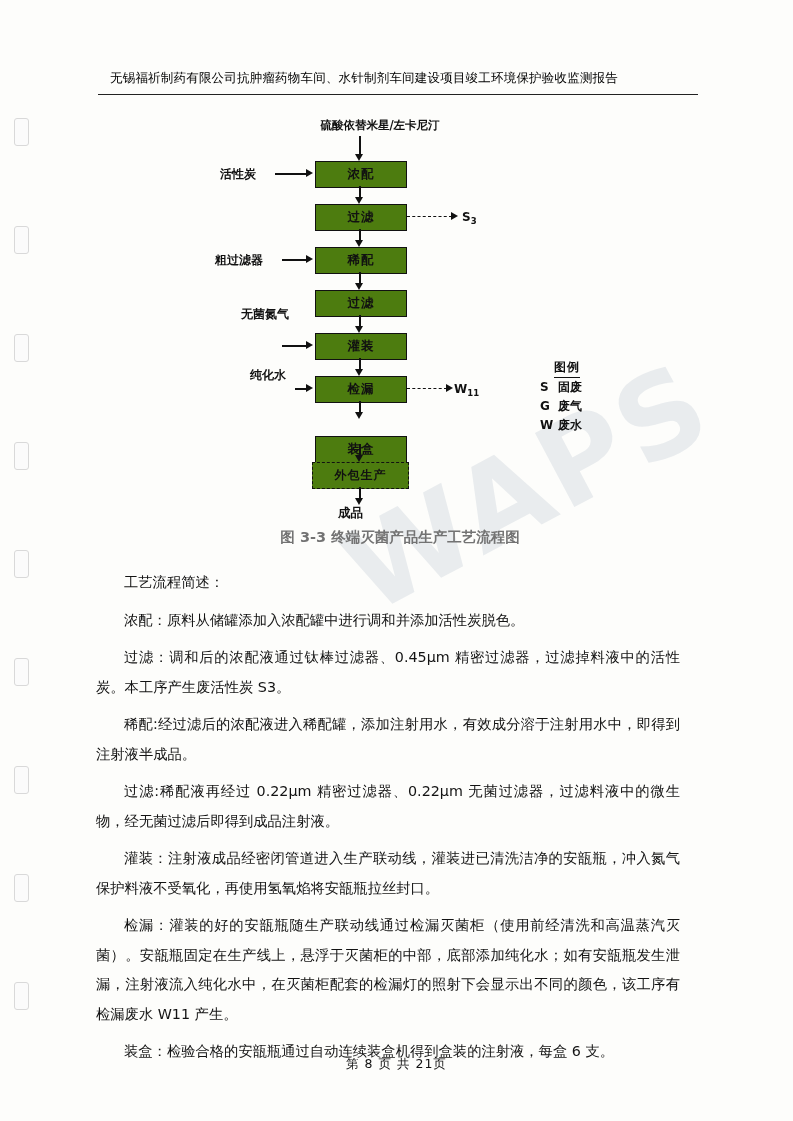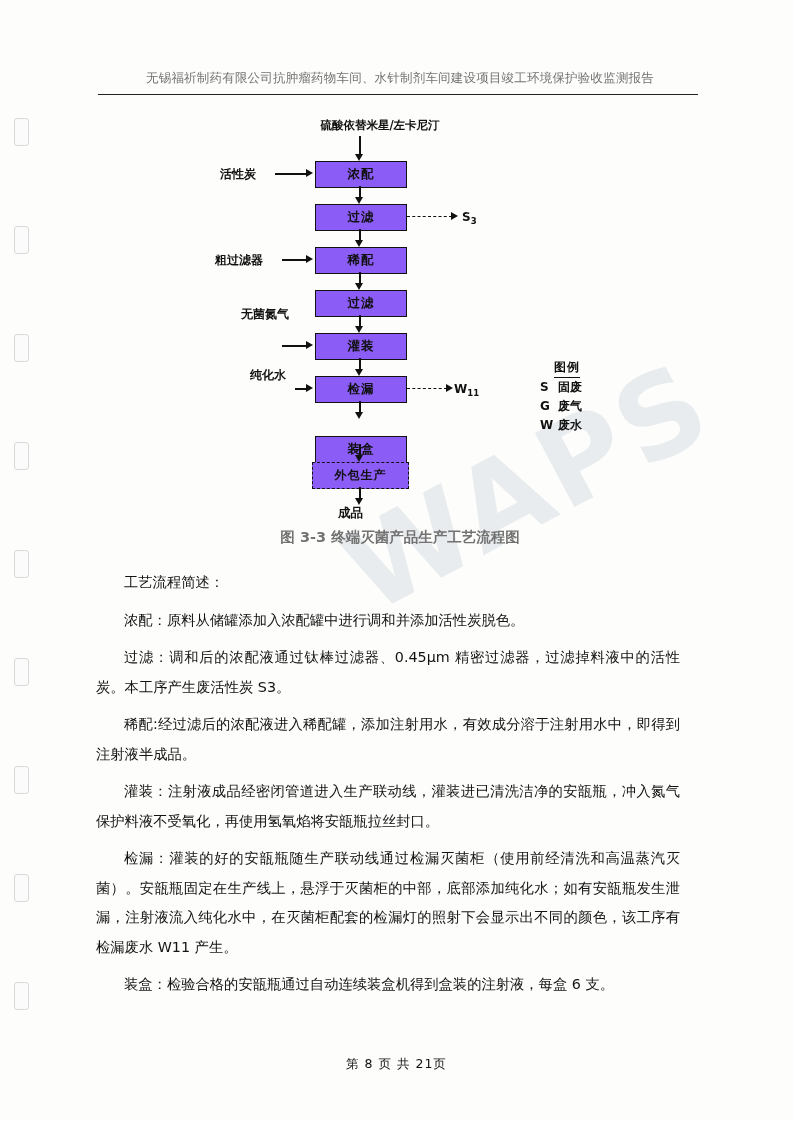--- a/index.html
+++ b/index.html
@@ -50,11 +50,11 @@
     left: 110px;
     top: 70px;
     width: 580px;
-    text-align: center;
+    text-align: left;
     font-size: 12.5px;
     font-family: "DejaVu Sans", "Liberation Sans", sans-serif;
     letter-spacing: 0.2px;
-    color: #737373;
+    color: #000000;
   }
   .header-rule {
     position: absolute;

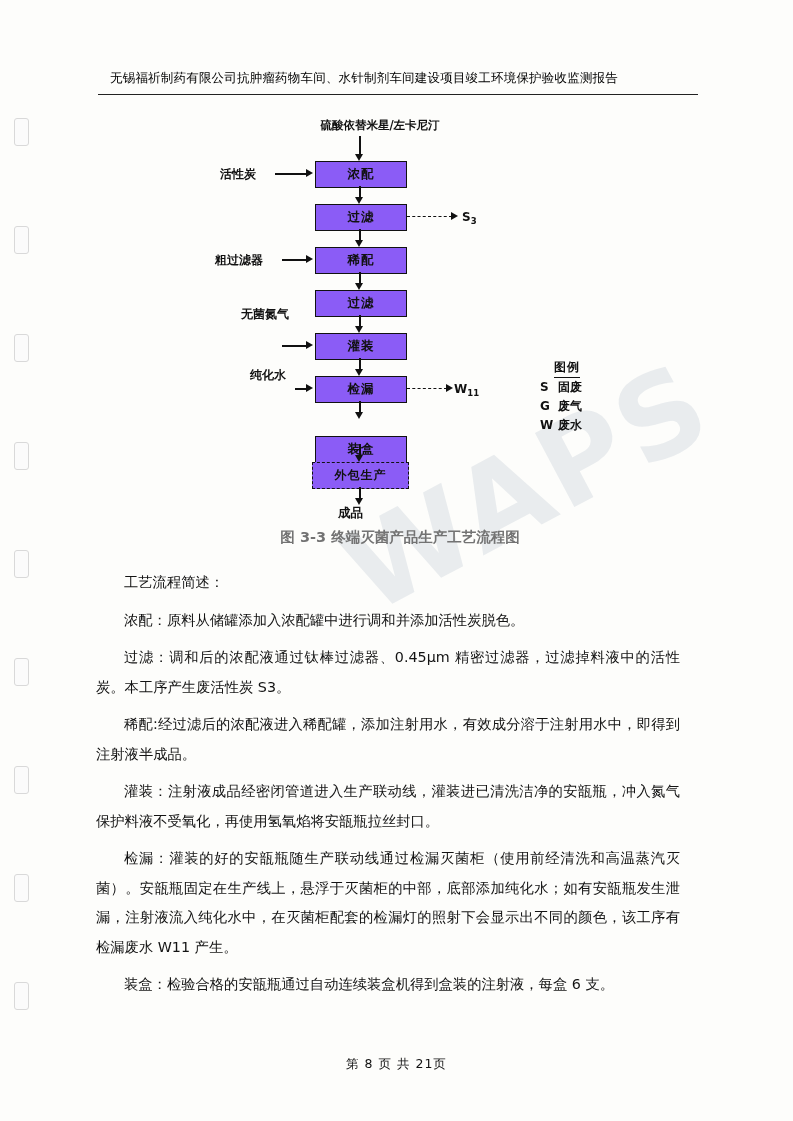--- a/index.html
+++ b/index.html
@@ -103,7 +103,7 @@
     width: 90px;
     height: 25px;
     border: 1.6px solid #111;
-    background: #8b5cf6;
+    background: #4d7c0f;
     font-size: 12.5px;
     font-weight: bold;
     display: flex;

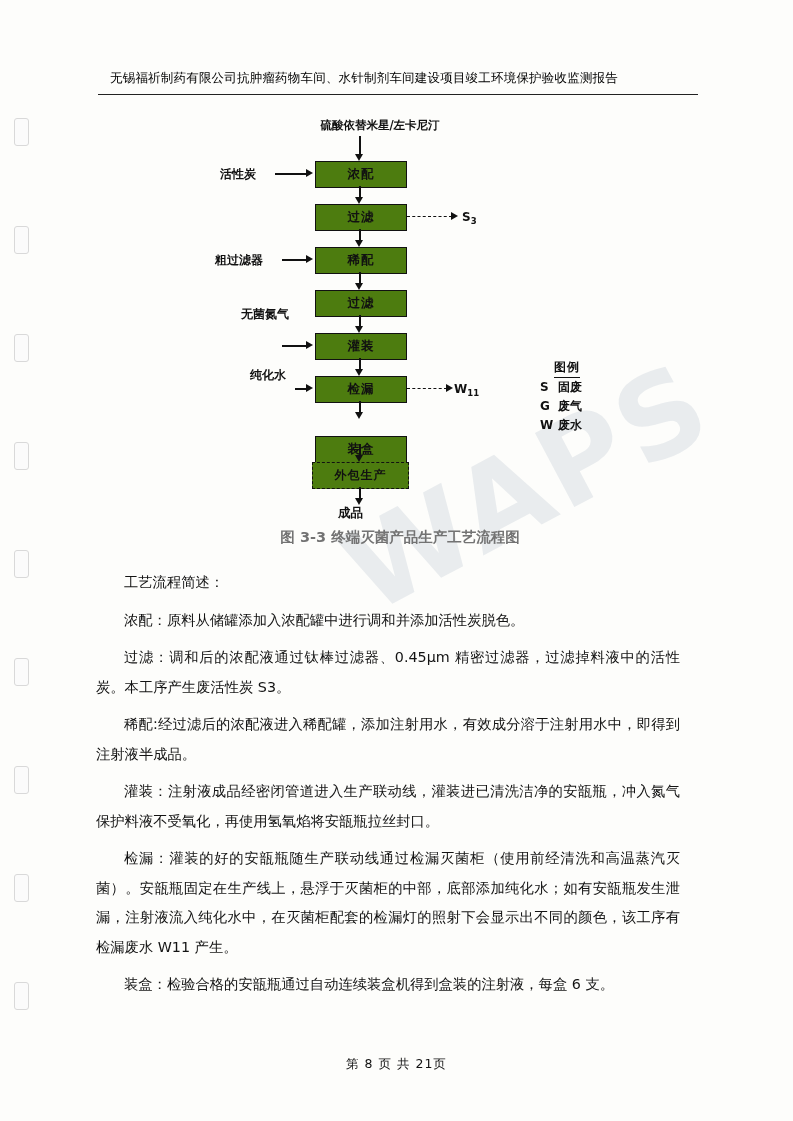--- a/index.html
+++ b/index.html
@@ -335,6 +335,7 @@
     <p class="indent">浓配：原料从储罐添加入浓配罐中进行调和并添加活性炭脱色。</p>
     <p class="indent">过滤：调和后的浓配液通过钛棒过滤器、0.45μm 精密过滤器，过滤掉料液中的活性炭。本工序产生废活性炭 S3。</p>
     <p class="indent">稀配:经过滤后的浓配液进入稀配罐，添加注射用水，有效成分溶于注射用水中，即得到注射液半成品。</p>
+    <p class="indent">过滤:稀配液再经过 0.22μm 精密过滤器、0.22μm 无菌过滤器，过滤料液中的微生物，经无菌过滤后即得到成品注射液。</p>
     <p class="indent">灌装：注射液成品经密闭管道进入生产联动线，灌装进已清洗洁净的安瓿瓶，冲入氮气保护料液不受氧化，再使用氢氧焰将安瓿瓶拉丝封口。</p>
     <p class="indent">检漏：灌装的好的安瓿瓶随生产联动线通过检漏灭菌柜（使用前经清洗和高温蒸汽灭菌）。安瓿瓶固定在生产线上，悬浮于灭菌柜的中部，底部添加纯化水；如有安瓿瓶发生泄漏，注射液流入纯化水中，在灭菌柜配套的检漏灯的照射下会显示出不同的颜色，该工序有检漏废水 W11 产生。</p>
     <p class="indent">装盒：检验合格的安瓿瓶通过自动连续装盒机得到盒装的注射液，每盒 6 支。</p>

